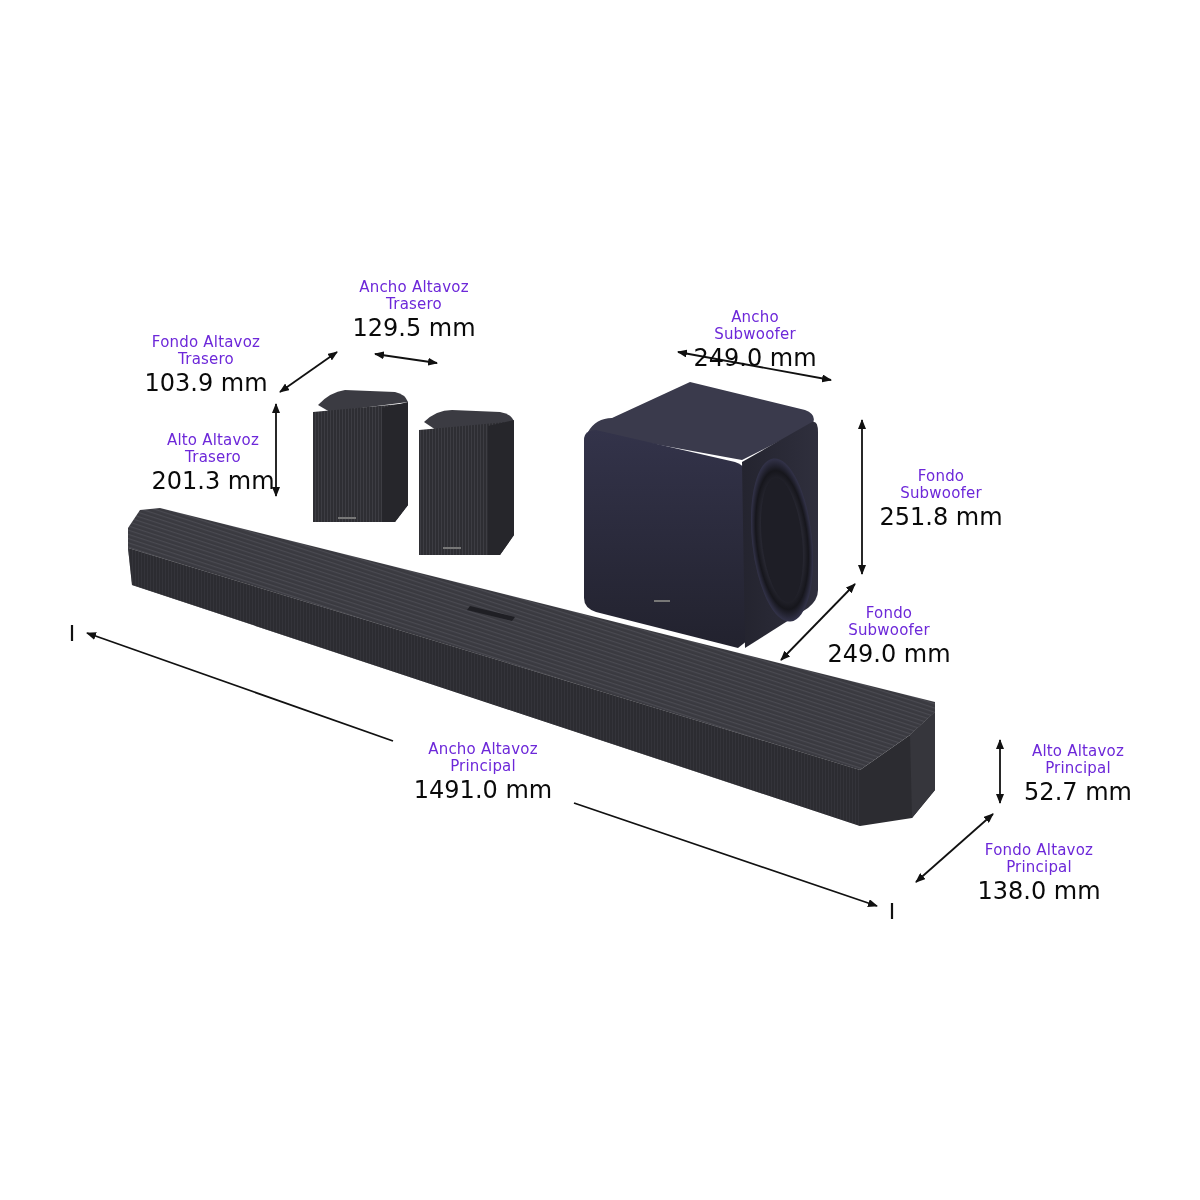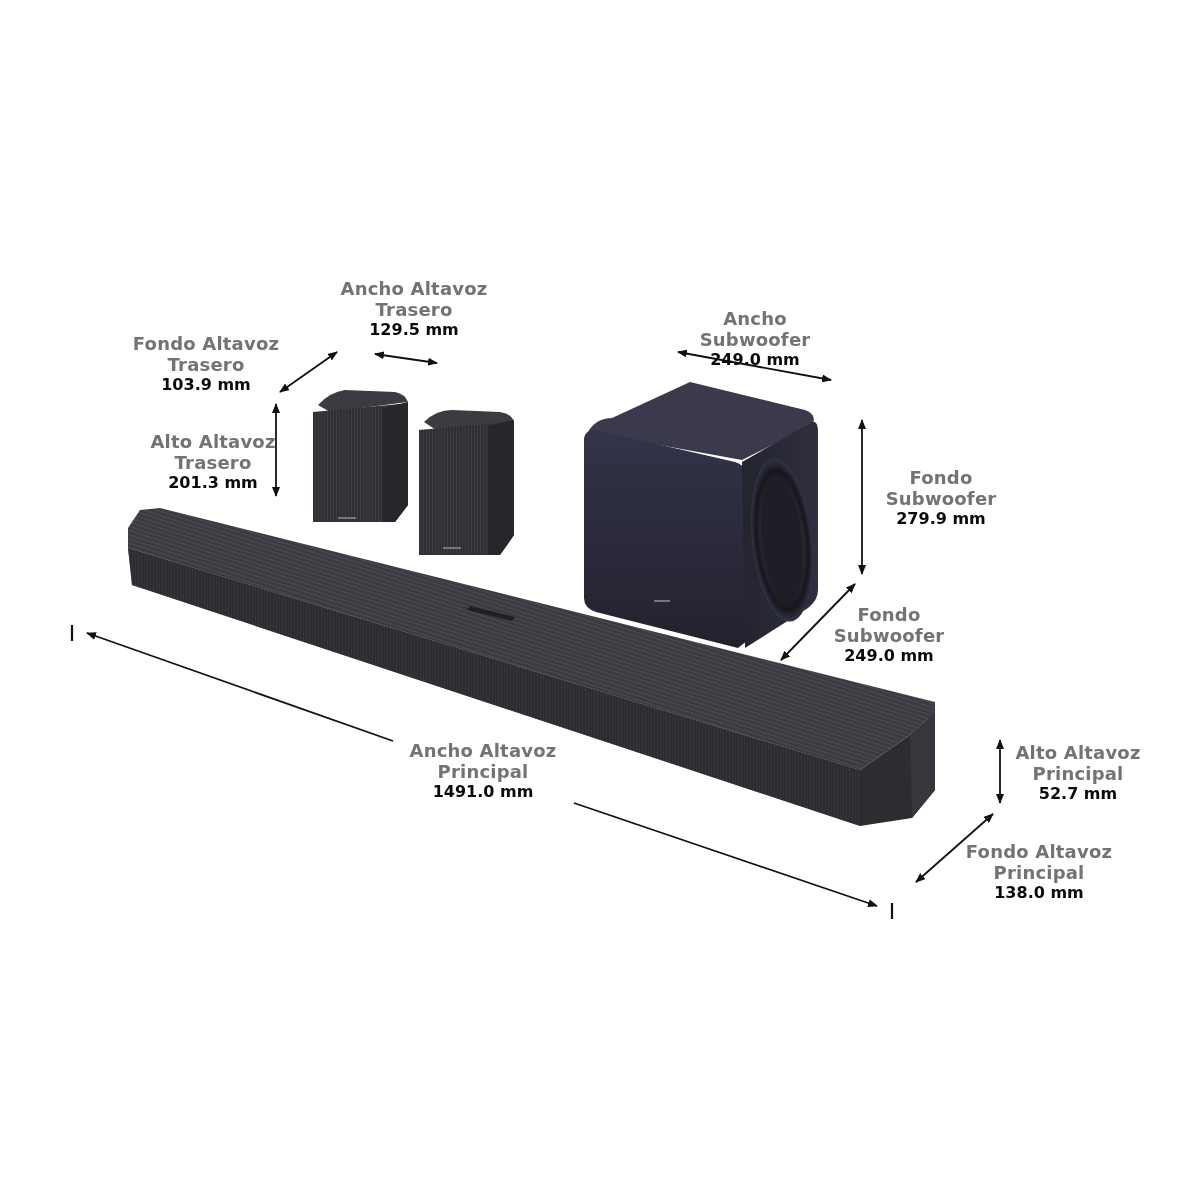--- a/index.html
+++ b/index.html
@@ -7,7 +7,7 @@
          font-family: "DejaVu Sans", "Liberation Sans", sans-serif; color: #111111; }
   #stage { position: absolute; left: 0; top: 0; width: 1200px; height: 1200px; }
   .label { position: absolute; text-align: center; line-height: 1.15; transform: translateX(-50%); white-space: nowrap; }
-  .label .name { font-size: 18px; font-weight: bold; color: #737373; letter-spacing: 0.2px; display: block; }
+  .label .name { font-size: 15px; font-weight: normal; color: #6d28d9; letter-spacing: 0.2px; display: block; }
   .label .value { font-size: 16px; font-weight: bold; color: #0a0a0a; display: block; margin-top: 1px; }
 </style>
 </head>

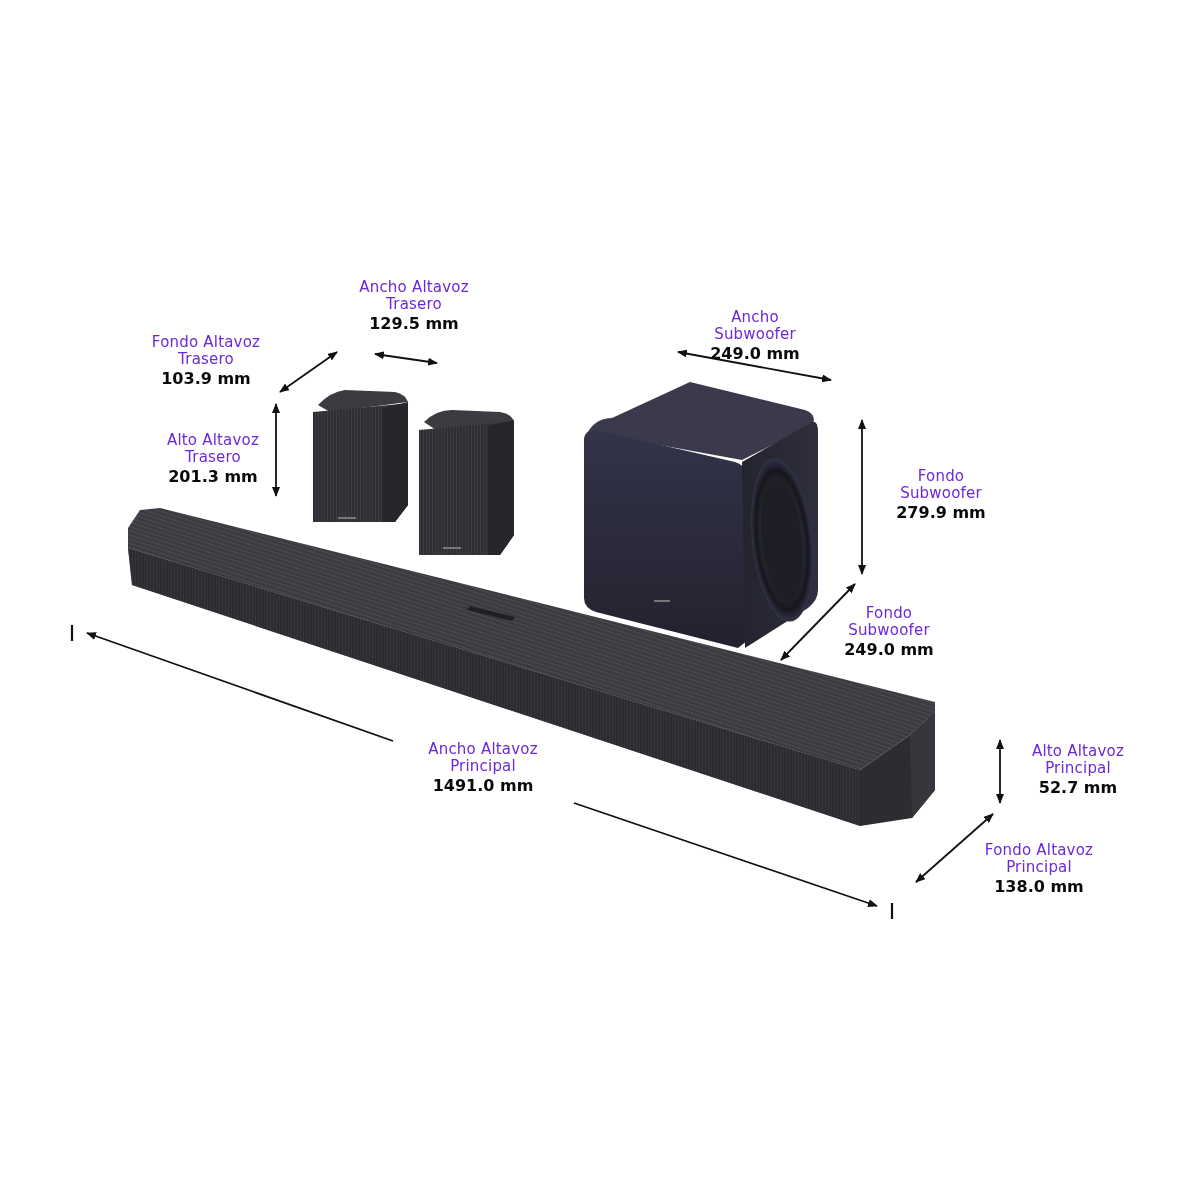--- a/index.html
+++ b/index.html
@@ -8,7 +8,7 @@
   #stage { position: absolute; left: 0; top: 0; width: 1200px; height: 1200px; }
   .label { position: absolute; text-align: center; line-height: 1.15; transform: translateX(-50%); white-space: nowrap; }
   .label .name { font-size: 15px; font-weight: normal; color: #6d28d9; letter-spacing: 0.2px; display: block; }
-  .label .value { font-size: 16px; font-weight: bold; color: #0a0a0a; display: block; margin-top: 1px; }
+  .label .value { font-size: 24px; font-weight: normal; color: #0a0a0a; display: block; margin-top: 1px; }
 </style>
 </head>
 <body>

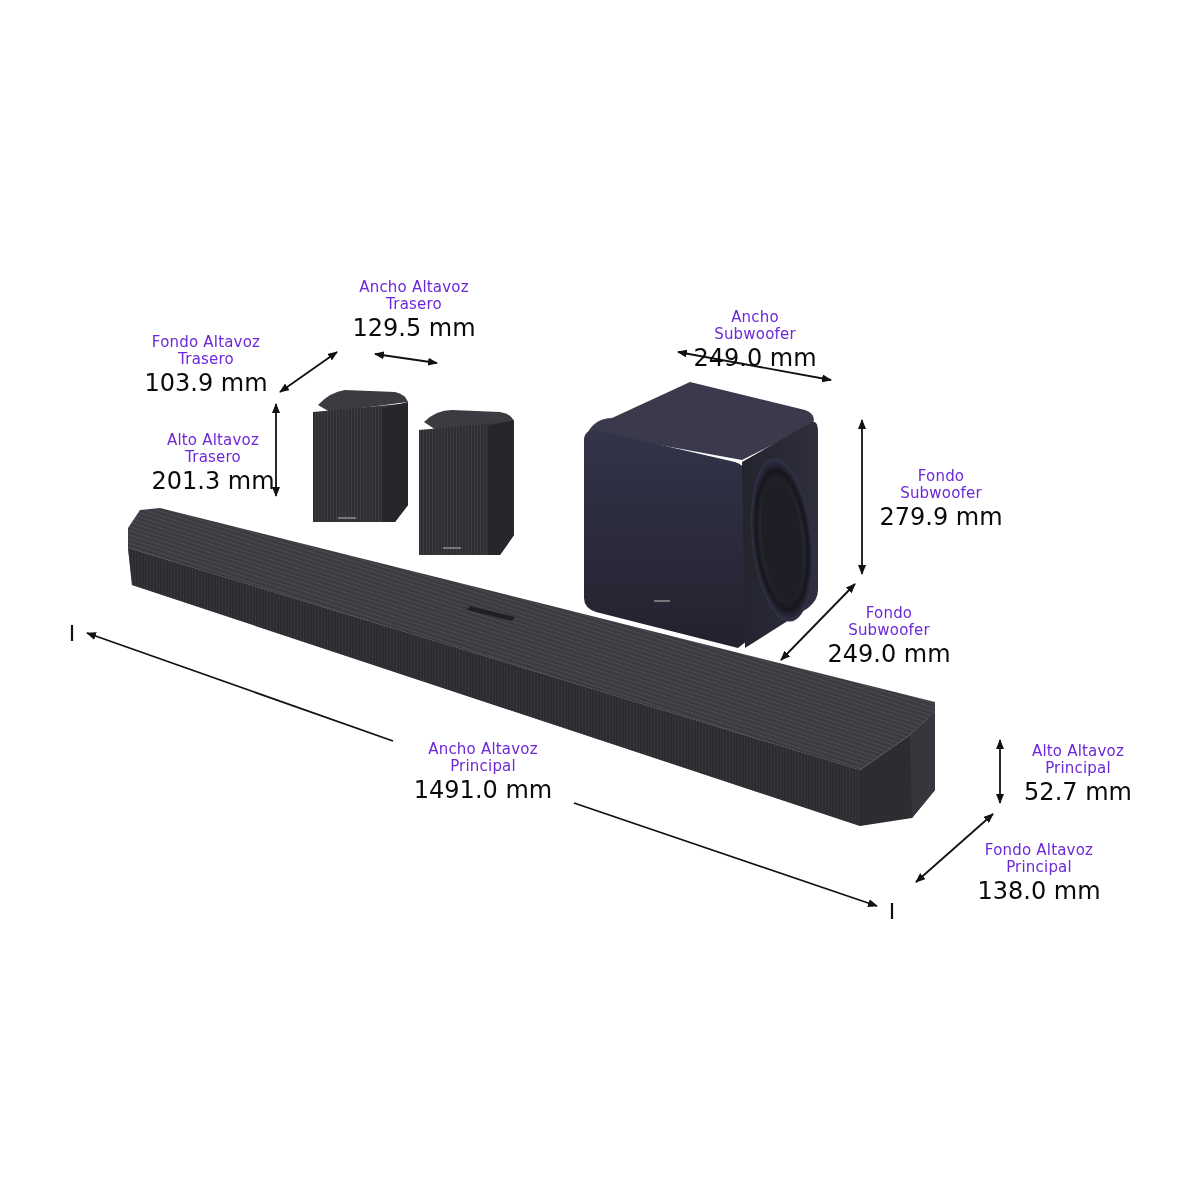--- a/index.html
+++ b/index.html
@@ -133,7 +133,7 @@
   <div class="label" style="left:941px; top:468px;">
     <span class="name">Fondo</span>
     <span class="name">Subwoofer</span>
-    <span class="value">279.9 mm</span>
+    <span class="value">251.8 mm</span>
   </div>
 
   <div class="label" style="left:889px; top:605px;">

